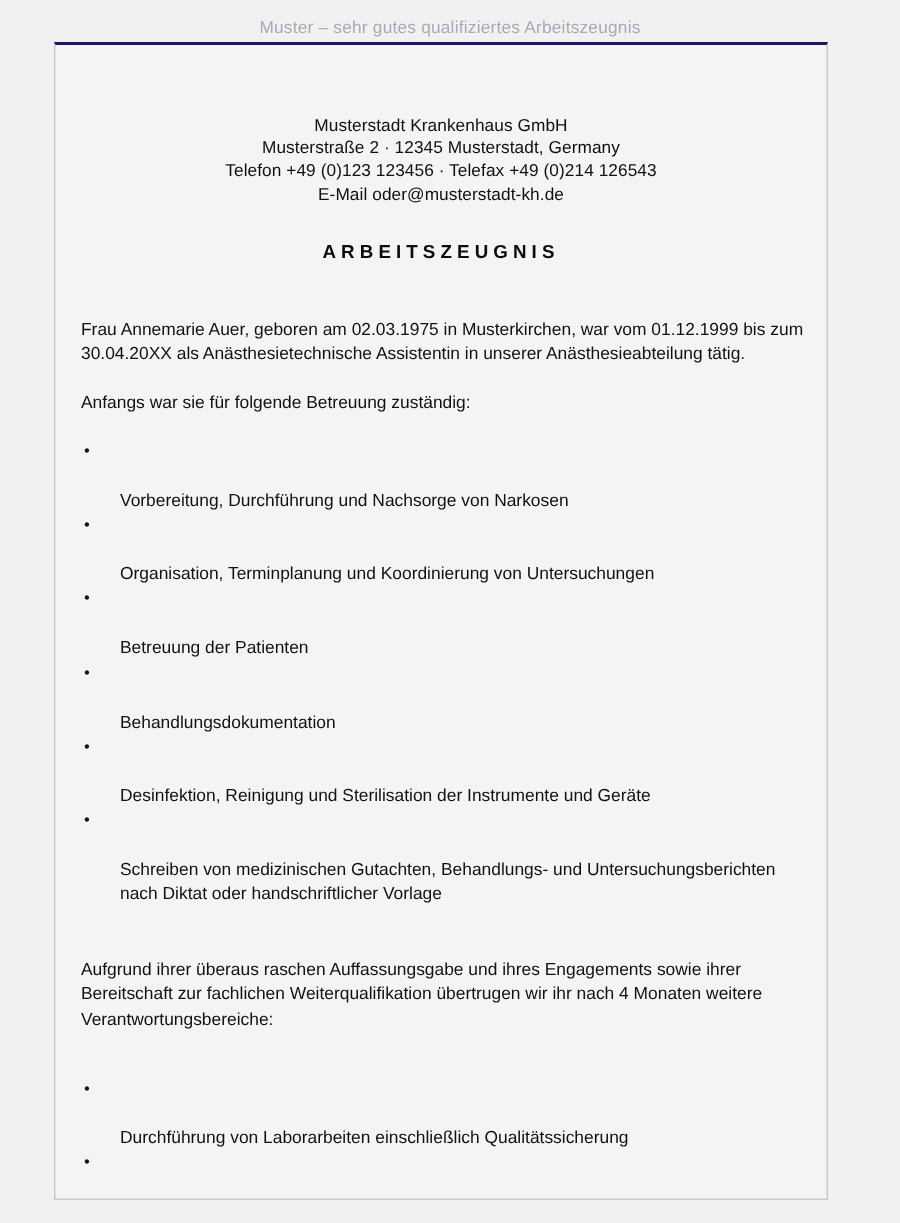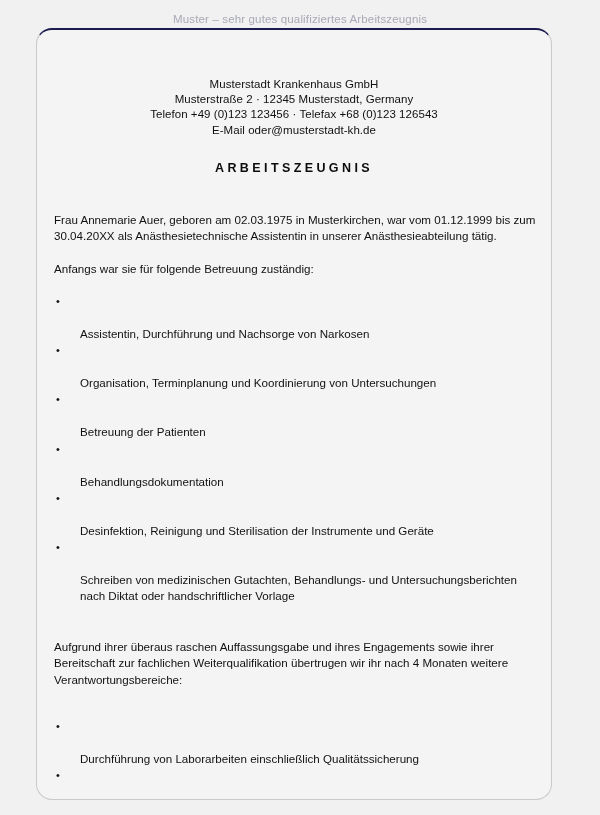--- a/index.html
+++ b/index.html
@@ -36,7 +36,6 @@
     border-top: 2px solid #1b1b4f;
     box-sizing: border-box;
     overflow: hidden;
-    border-radius: 16px;
   }
 
   .page-inner {

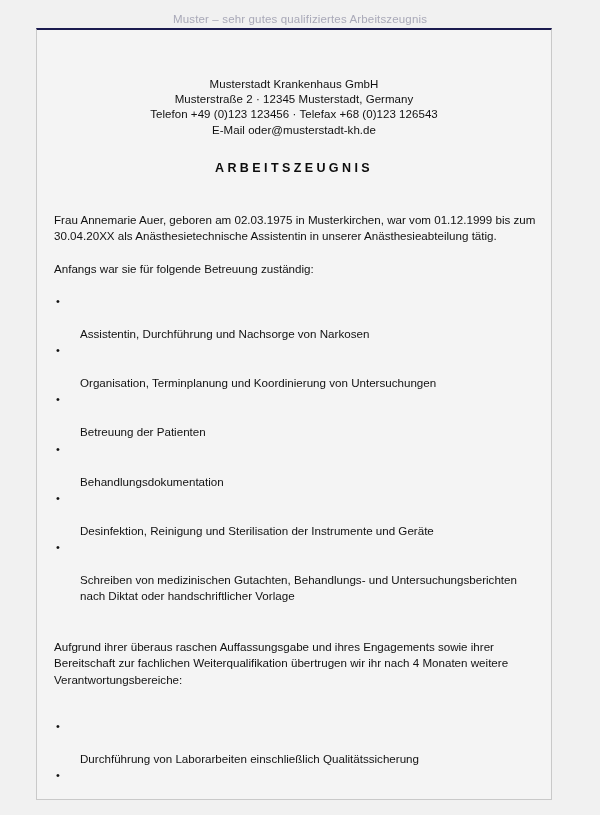--- a/index.html
+++ b/index.html
@@ -129,7 +129,7 @@
       <div class="addr">
         <span class="ln">Musterstadt Krankenhaus GmbH</span>
         <span class="ln">Musterstraße 2   ·   12345 Musterstadt, Germany</span>
-        <span class="ln">Telefon +49 (0)123 123456   ·   Telefax +68 (0)123 126543</span>
+        <span class="ln">Telefon +49 (0)123 123456   ·   Telefax +49 (0)214 126543</span>
         <span class="ln">E-Mail oder@musterstadt-kh.de</span>
       </div>
 

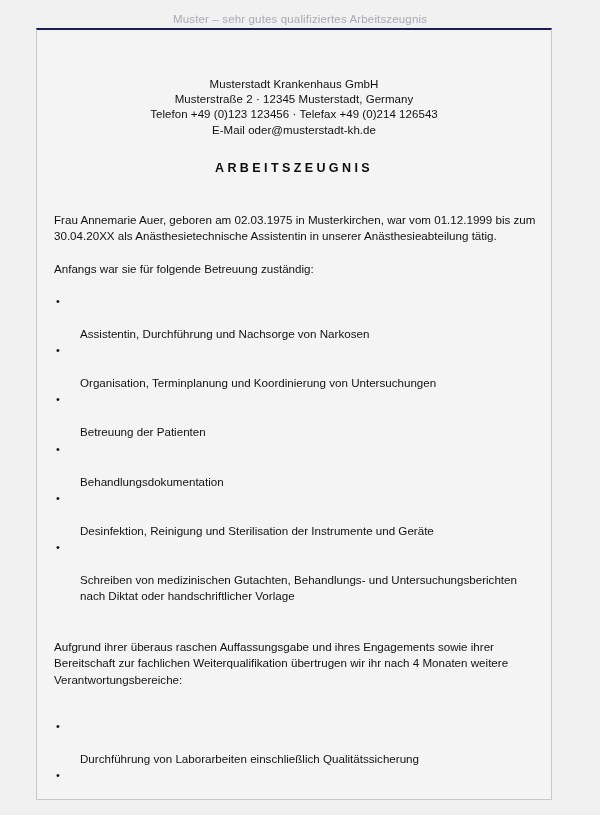--- a/index.html
+++ b/index.html
@@ -148,7 +148,7 @@
         <ul class="bullets">
           <li>
             <span class="dot">•</span>
-            <span>Assistentin, Durchführung und Nachsorge von Narkosen</span>
+            <span>Vorbereitung, Durchführung und Nachsorge von Narkosen</span>
           </li>
           <li>
             <span class="dot">•</span>

